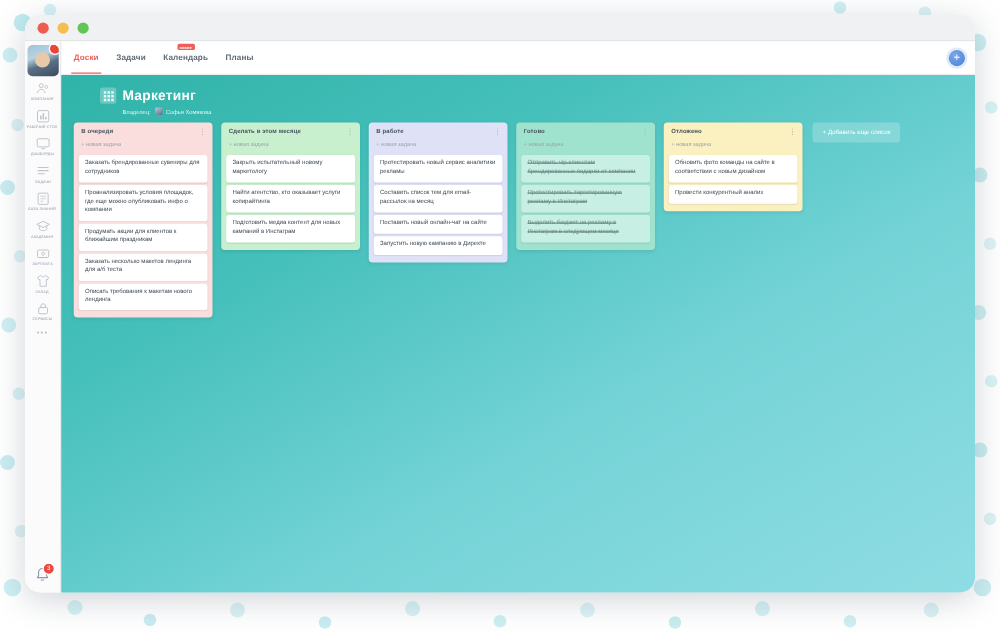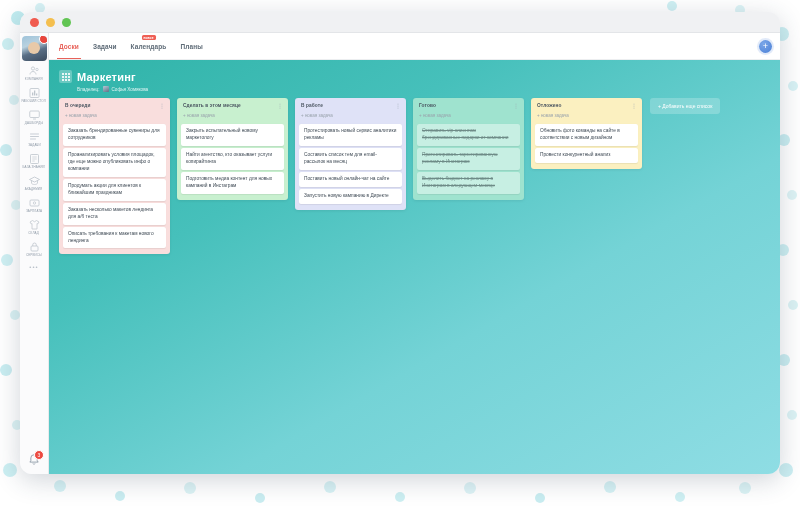--- a/index.html
+++ b/index.html
@@ -110,7 +110,7 @@
     flex:1;background:linear-gradient(150deg,#2fb3a8 0%,#46c0bb 30%,#74d3d6 62%,#8fdde4 100%);
     position:relative;overflow:hidden;padding:8px 0 0 0;
   }
-  .board-head{padding:2px 13px 6px 10px;}
+  .board-head{padding:2px 13px 6px 10px;margin-left:21px;}
   .board-title-row{display:flex;align-items:center;gap:5px;}
   .board-ico{
     width:13px;height:13px;border-radius:2px;background:rgba(255,255,255,.28);

